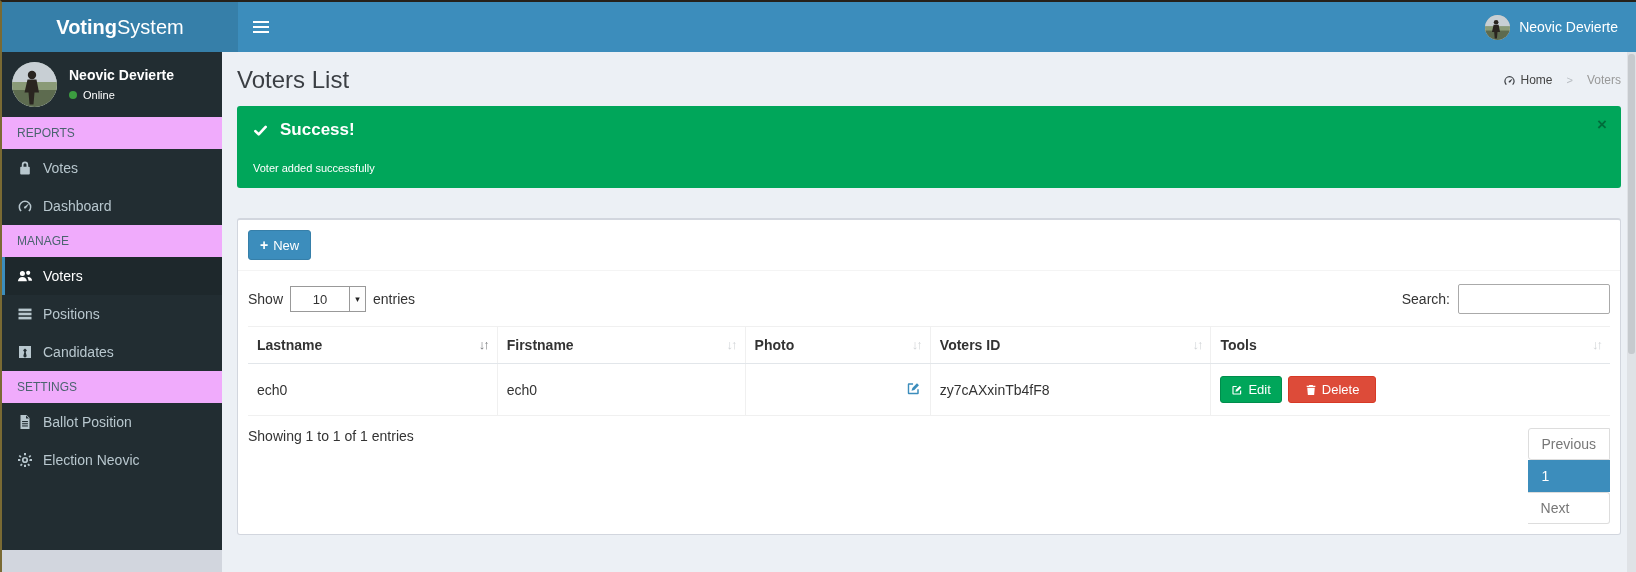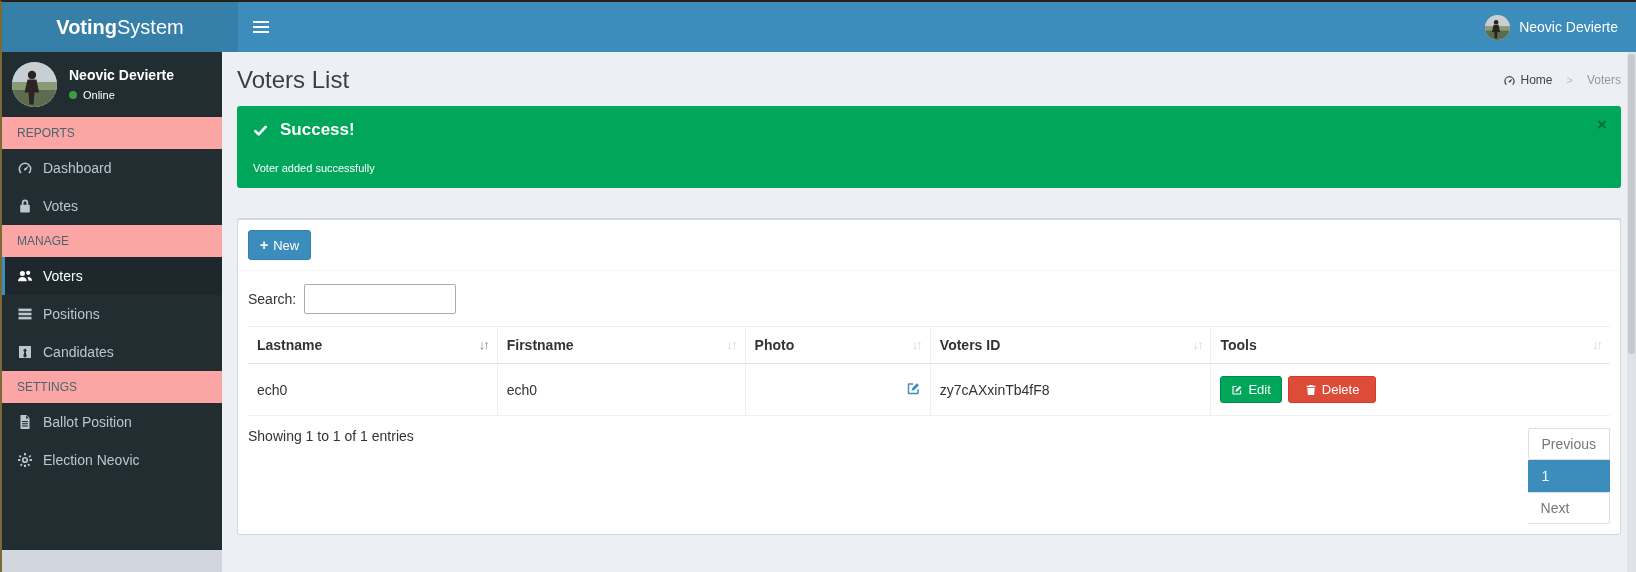--- a/index.html
+++ b/index.html
@@ -31,7 +31,7 @@
   .user-panel .uname{ color:#fff; font-size:14px; font-weight:600; margin-top:5px; }
   .user-panel .ustatus{ color:#fff; font-size:11px; margin-top:6px; display:flex; align-items:center; gap:6px;text-align:center; }
   .dot{ width:8px; height:8px; border-radius:50%; background:#3c9d40; display:inline-block; }
-  .menu-header{ background:#fca5a5; color:#4b646f; font-size:12px; padding:9px 15px; }
+  .menu-header{ background:#f0abfc; color:#4b646f; font-size:12px; padding:9px 15px; }
   .menu-item{ display:flex; align-items:center; gap:10px; padding:11px 15px 11px 12px;
               color:#b8c7ce; font-size:14px; cursor:pointer; border-left:3px solid transparent; }
   .menu-item.active{ background:#1e282c; color:#fff; border-left-color:#3c8dbc; }

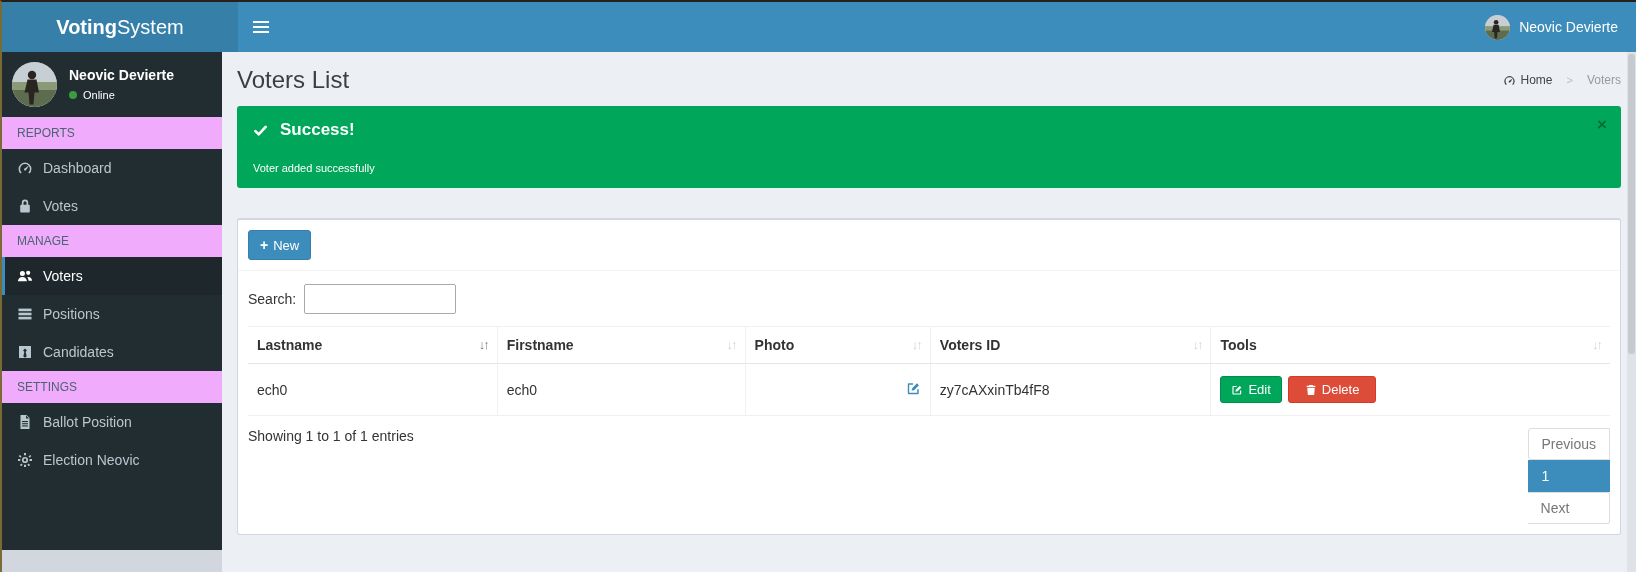--- a/index.html
+++ b/index.html
@@ -161,21 +161,21 @@
     <div class="menu-item">
       <span class="mi">
         <svg viewBox="0 0 16 16">
+            <path d="M8 1.5A3.2 3.2 0 0 0 4.8 4.7V7h1.7V4.7a1.5 1.5 0 0 1 3 0V7h1.7V4.7A3.2 3.2 0 0 0 8 1.5z"></path>
+            <rect x="3.2" y="6.8" width="9.6" height="7.7" rx="1"></rect>
+          </svg>
+      </span>
+      <span>Votes</span>
+    </div>
+
+    <div class="menu-item">
+      <span class="mi">
+        <svg viewBox="0 0 16 16">
             <path d="M8 2.6a6.4 6.4 0 0 0-6.4 6.4c0 1.8.75 3.45 1.95 4.6l1.1-1.1A4.9 4.9 0 0 1 3.1 9a4.9 4.9 0 1 1 9.8 0c0 1.37-.57 2.6-1.55 3.5l1.1 1.1A6.36 6.36 0 0 0 14.4 9 6.4 6.4 0 0 0 8 2.6z"></path>
             <path d="M7 10a1.4 1.4 0 0 0 2 0c.55-.55 3.1-4.6 3.1-4.6S8.05 7.95 7.5 8.5A1.4 1.4 0 0 0 7 10z"></path>
           </svg>
       </span>
       <span>Dashboard</span>
-    </div>
-
-    <div class="menu-item">
-      <span class="mi">
-        <svg viewBox="0 0 16 16">
-            <path d="M8 1.5A3.2 3.2 0 0 0 4.8 4.7V7h1.7V4.7a1.5 1.5 0 0 1 3 0V7h1.7V4.7A3.2 3.2 0 0 0 8 1.5z"></path>
-            <rect x="3.2" y="6.8" width="9.6" height="7.7" rx="1"></rect>
-          </svg>
-      </span>
-      <span>Votes</span>
     </div>
 
     <div class="menu-header">MANAGE</div>

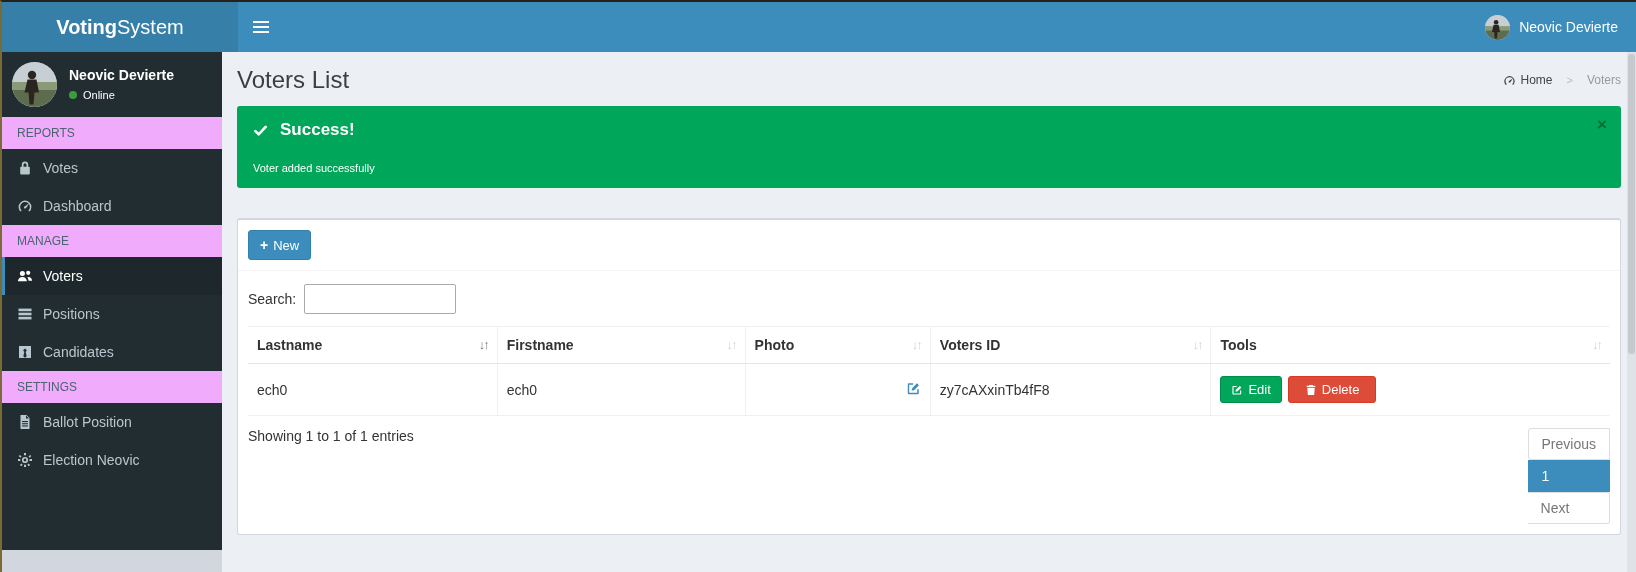--- a/index.html
+++ b/index.html
@@ -280,6 +280,14 @@
       <div class="box-body">
 
         <div class="controls">
+          <div class="length">
+            <span>Show</span>
+            <span class="select">
+              <span class="val">10</span>
+              <span class="arrow">▾</span>
+            </span>
+            <span>entries</span>
+          </div>
           <div class="searchbar">
             <span>Search:</span>
             <input type="text" value="" style="">

